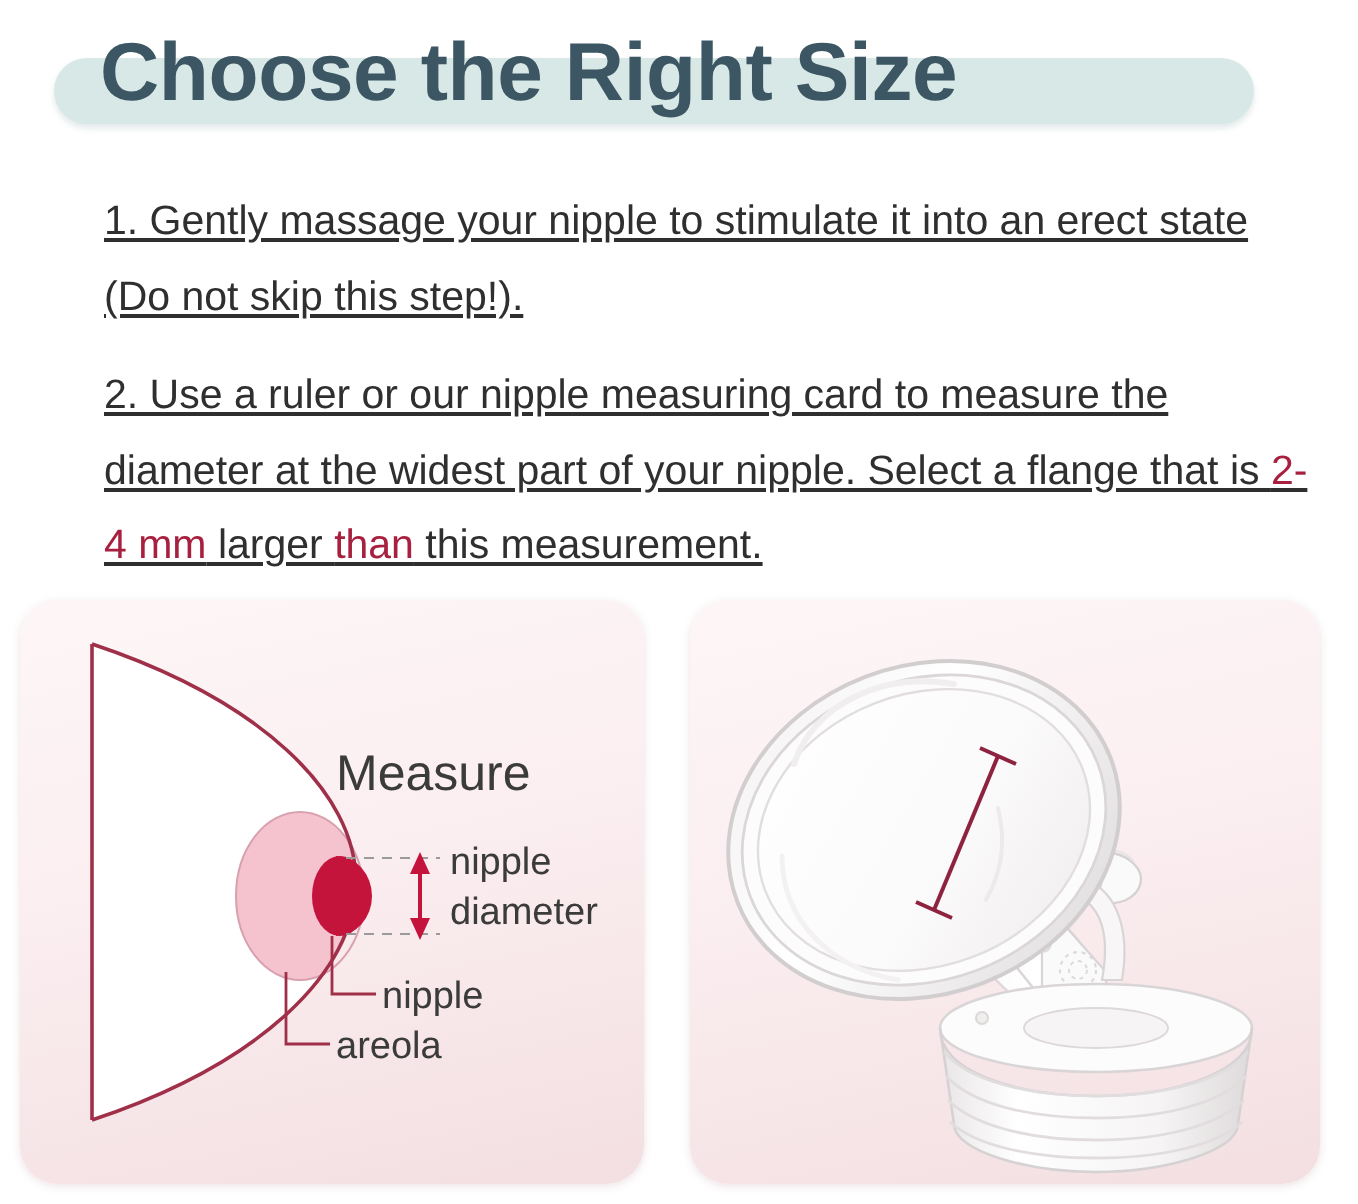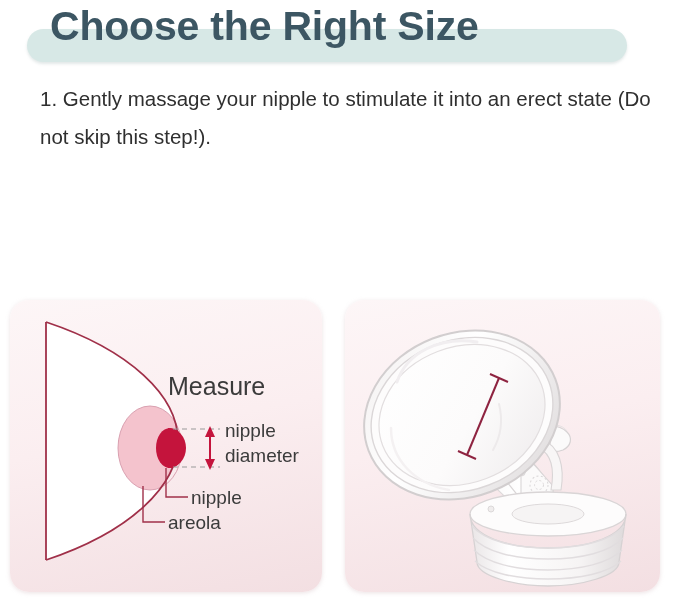--- a/index.html
+++ b/index.html
@@ -18,7 +18,7 @@
     box-shadow:0 2px 3px rgba(190,205,205,.45);
   }
   .title-text{
-    position:absolute;left:50px;top:0px;width:600px;
+    position:absolute;left:50px;top:10px;width:600px;
     font-size:41px;line-height:52px;font-weight:bold;
     color:#3c5663;letter-spacing:-.2px;white-space:nowrap;
   }

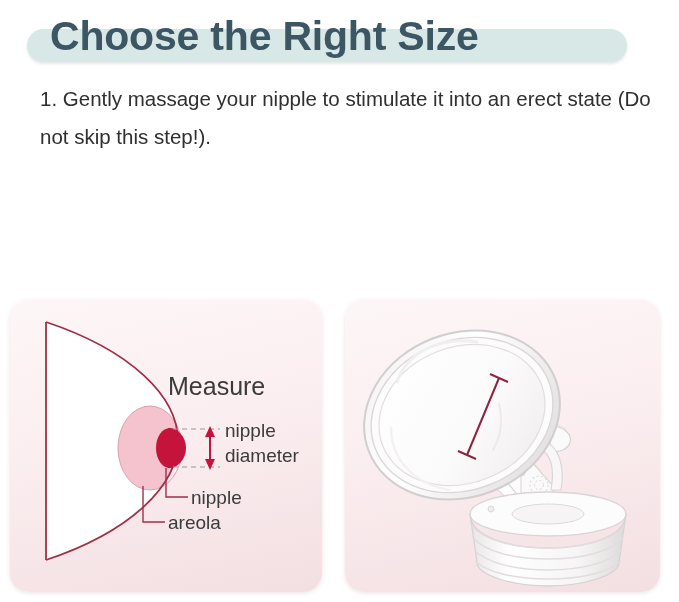--- a/index.html
+++ b/index.html
@@ -28,7 +28,7 @@
     position:absolute;left:40px;top:80px;width:628px;
     font-size:20.5px;line-height:37.5px;color:#2f2f2f;
   }
-  .body-copy p{margin:0;}
+  .body-copy p{margin:12px;text-decoration:underline;}
   .hl-red{color:#a8203f;}
 
   

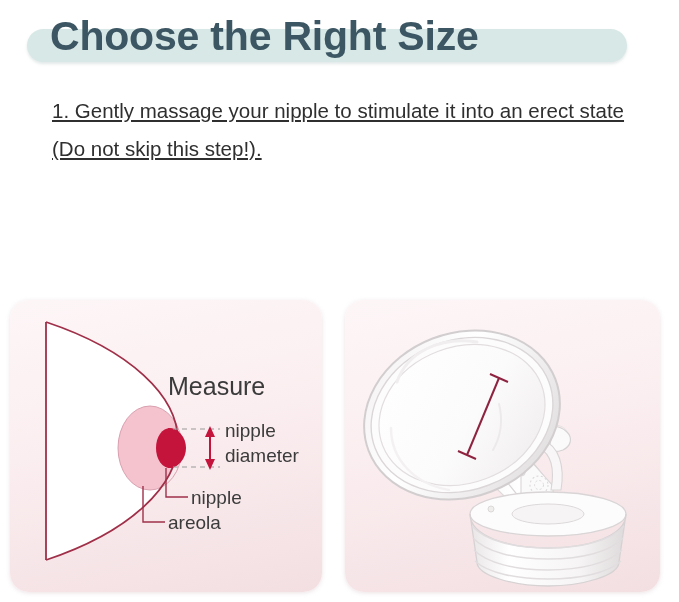--- a/index.html
+++ b/index.html
@@ -59,6 +59,9 @@
   <div class="body-copy">
     <p>
       <span>1. Gently massage your nipple to stimulate it into an erect state (Do not skip this step!).</span>
+    </p>
+    <p>
+      <span>2. Use a ruler or our nipple measuring card to measure the diameter at the widest part of your nipple. Select a flange that is </span><span class="hl-red">2-4 mm</span><span> larger </span><span class="hl-red">than</span><span> this measurement.</span>
     </p>
   </div>
 

